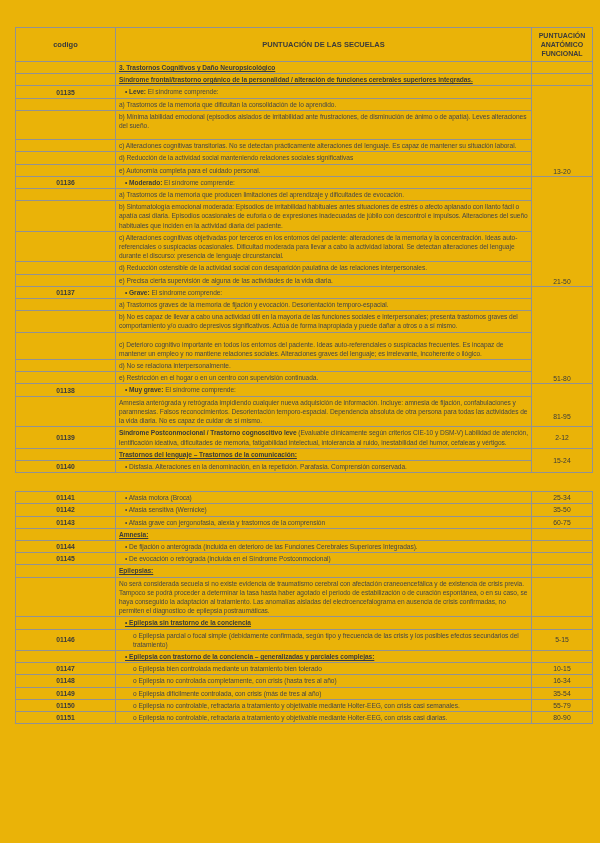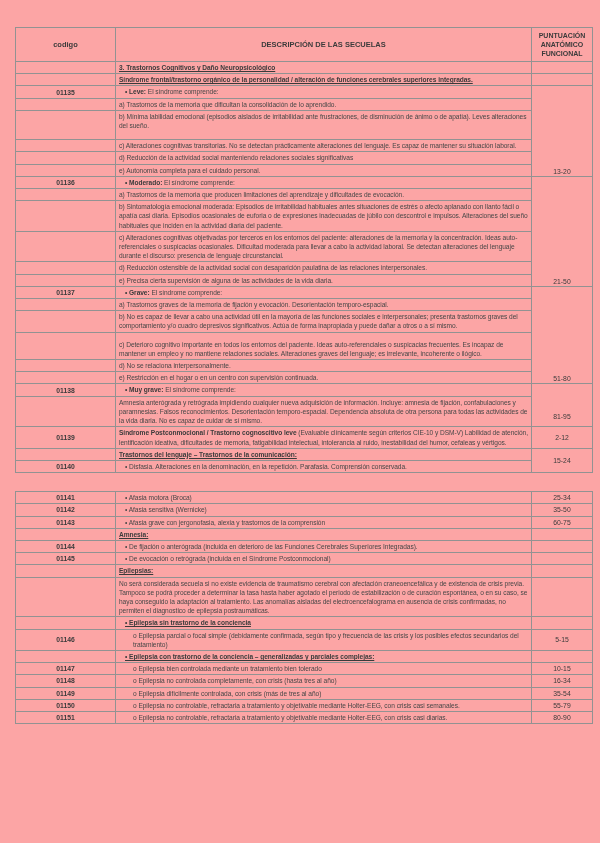--- a/index.html
+++ b/index.html
@@ -4,7 +4,7 @@
 <style>
   html,body{margin:0;padding:0;background:#e9e9e7;}
   .page{
-    width:600px;height:843px;background:#fca5a5;position:relative;overflow:hidden;
+    width:600px;height:843px;background:#eab308;position:relative;overflow:hidden;
     font-family:"Liberation Sans", sans-serif;color:#474747;
     box-shadow:0 0 4px rgba(0,0,0,.15);
   }

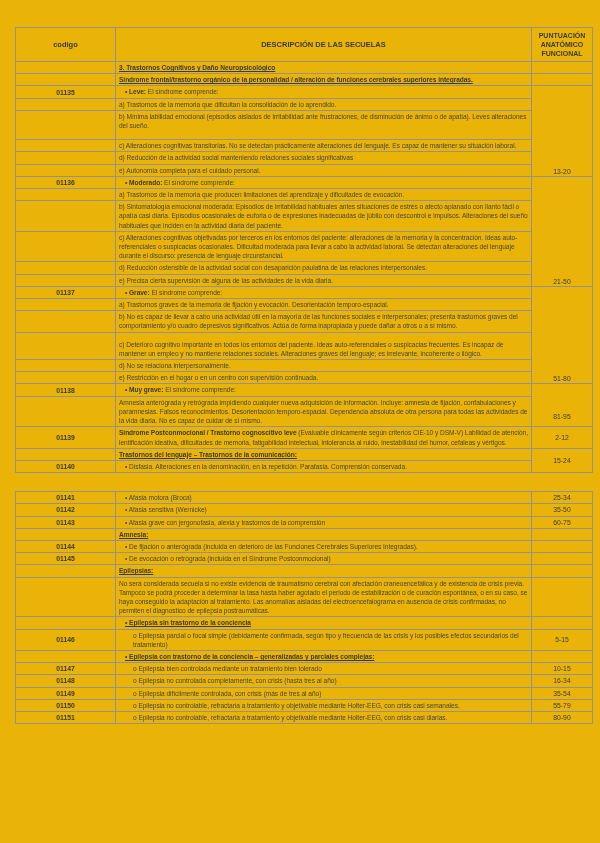--- a/index.html
+++ b/index.html
@@ -48,7 +48,7 @@
       <thead>
         <tr>
           <th>codigo</th>
-          <th>DESCRIPCIÓN DE LAS SECUELAS</th>
+          <th>PUNTUACIÓN DE LAS SECUELAS</th>
           <th class="score-h">PUNTUACIÓN
 ANATÓMICO
 FUNCIONAL</th>

